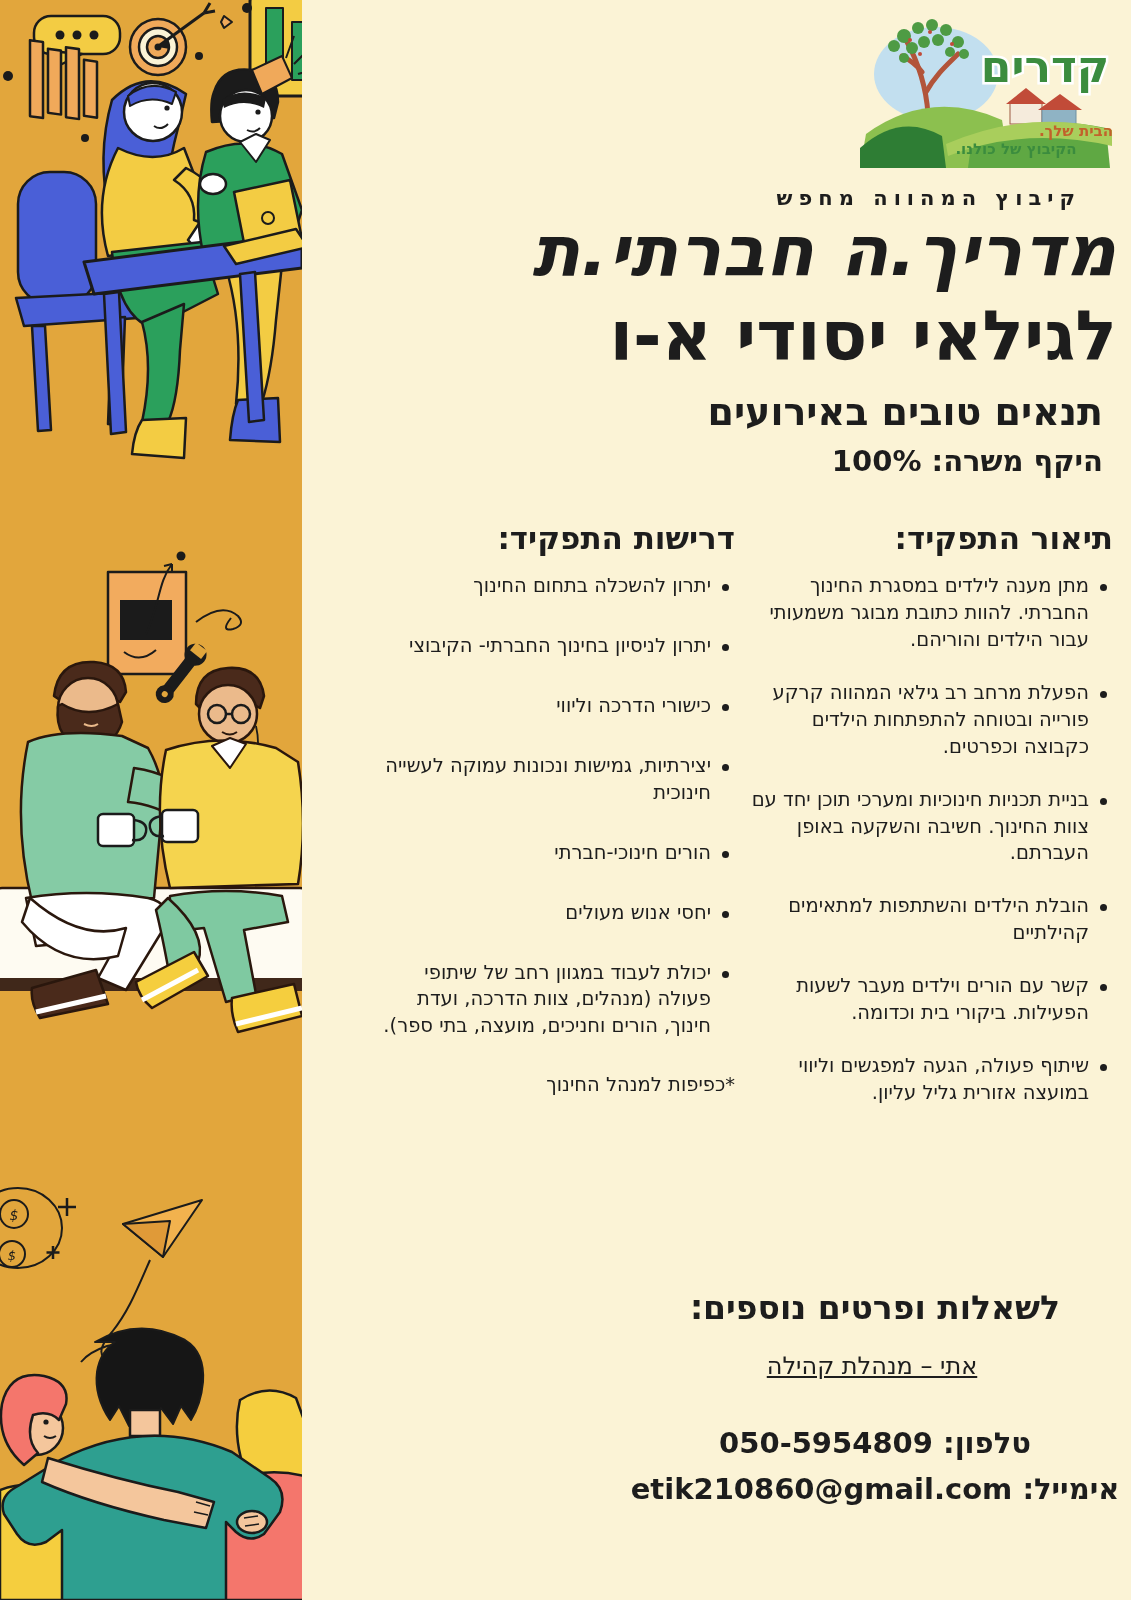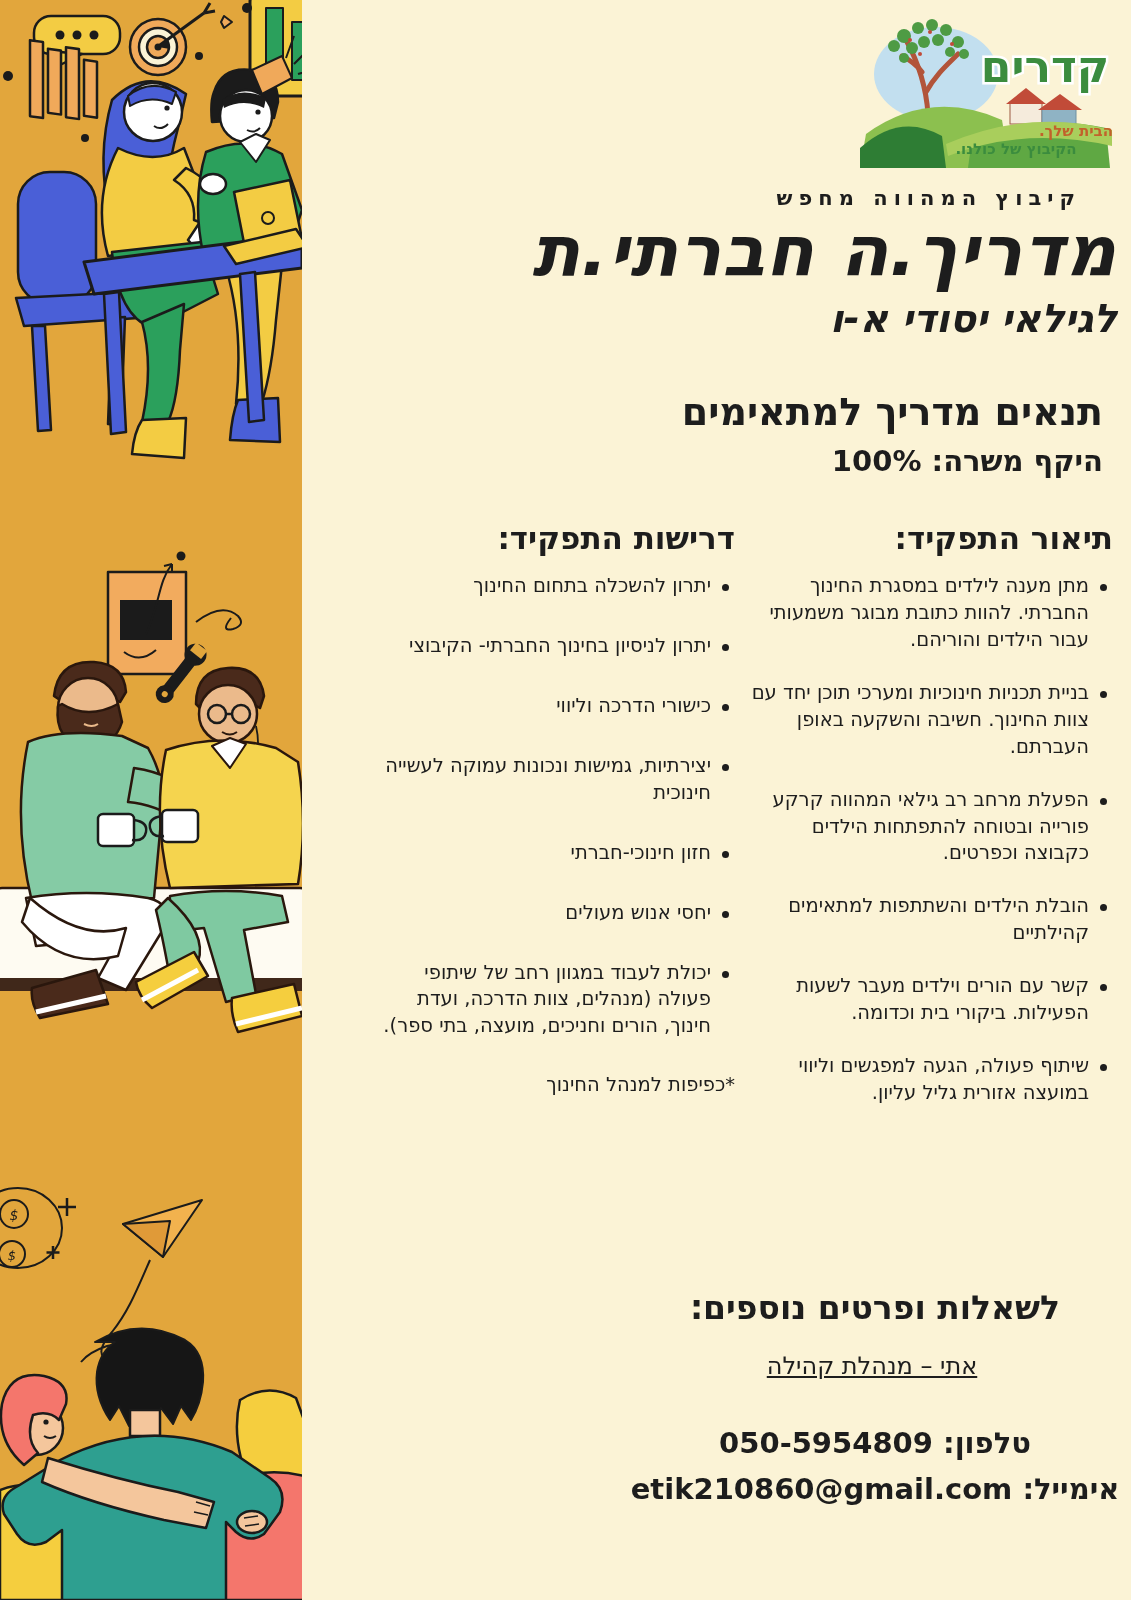--- a/index.html
+++ b/index.html
@@ -35,7 +35,7 @@
     letter-spacing:1px;
   }
   .title-line2{
-    display:block;font-size:39px;line-height:1.15;font-weight:bold;font-style:italic;
+    display:block;font-size:69px;line-height:1.15;font-weight:bold;
   }
   .subtitle{
     position:absolute;top:390px;right:28px;

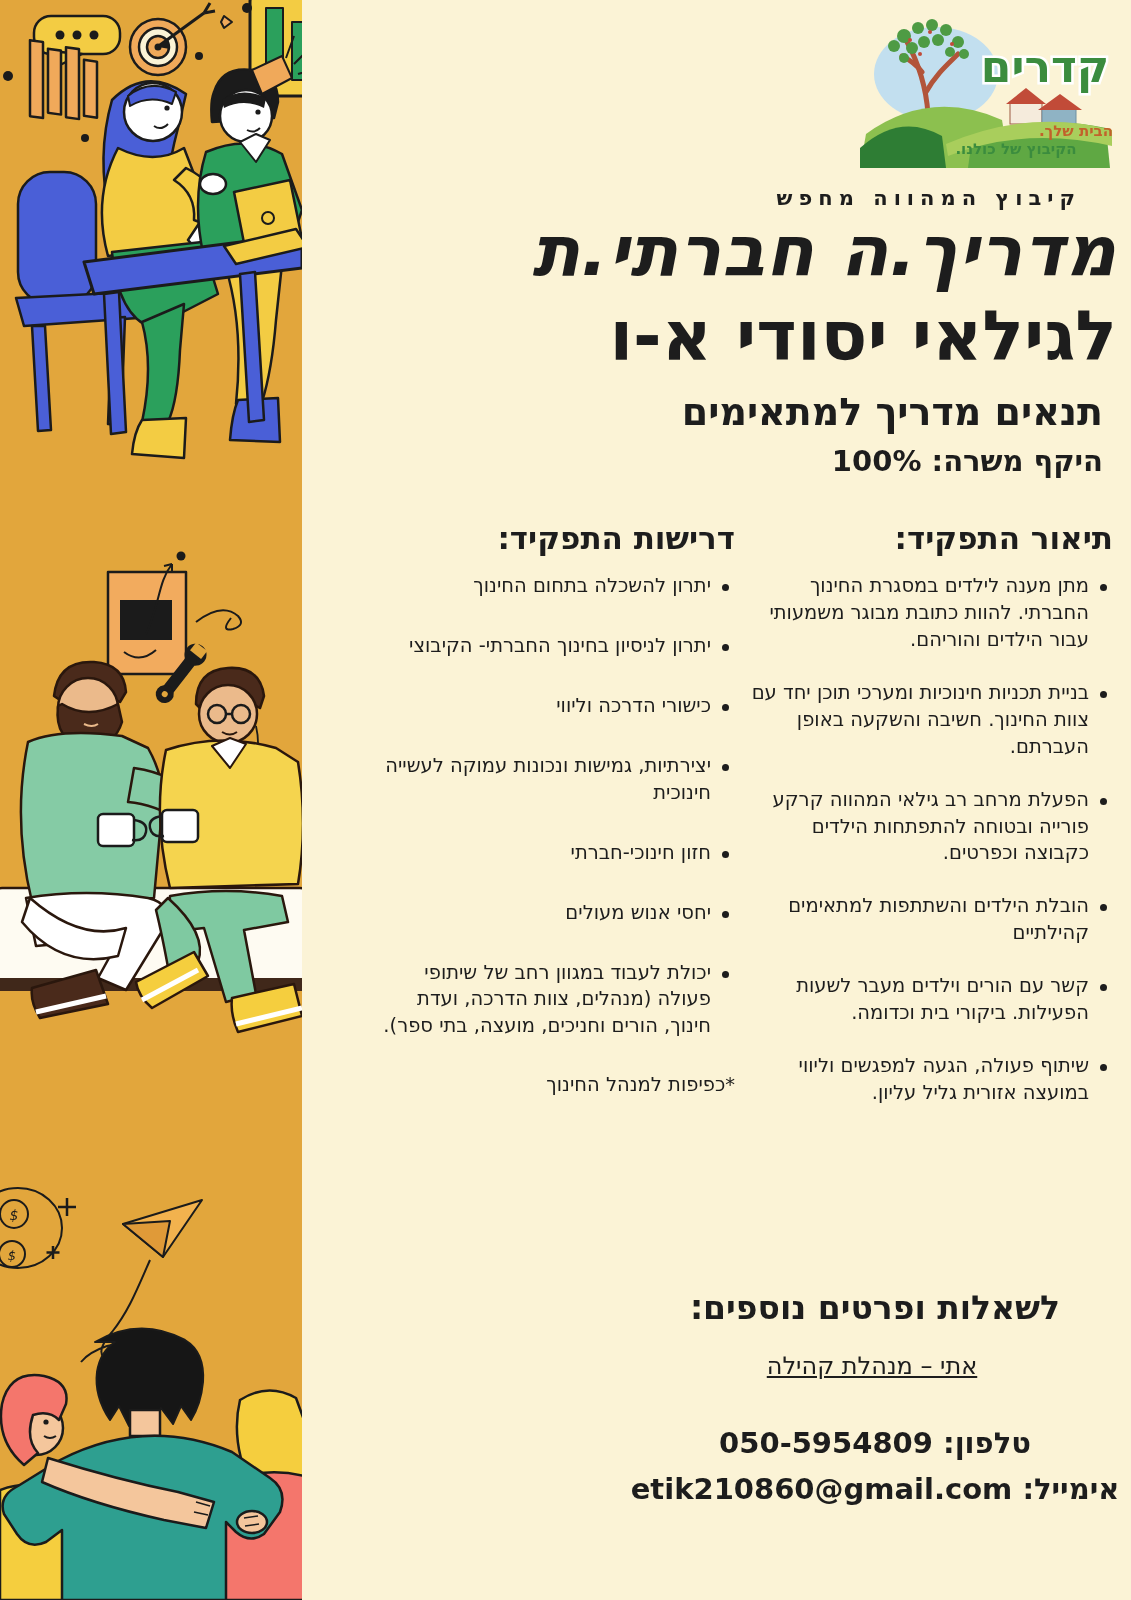--- a/index.html
+++ b/index.html
@@ -364,7 +364,7 @@
       <span class="title-line1">מדריך.ה חברתי.ת</span>
       <span class="title-line2">לגילאי יסודי א-ו</span>
     </h1>
-    <div class="subtitle">תנאים מדריך למתאימים</div>
+    <div class="subtitle">תנאים טובים באירועים</div>
     <div class="scope">היקף משרה: 100%</div>
 
     <section class="columns">

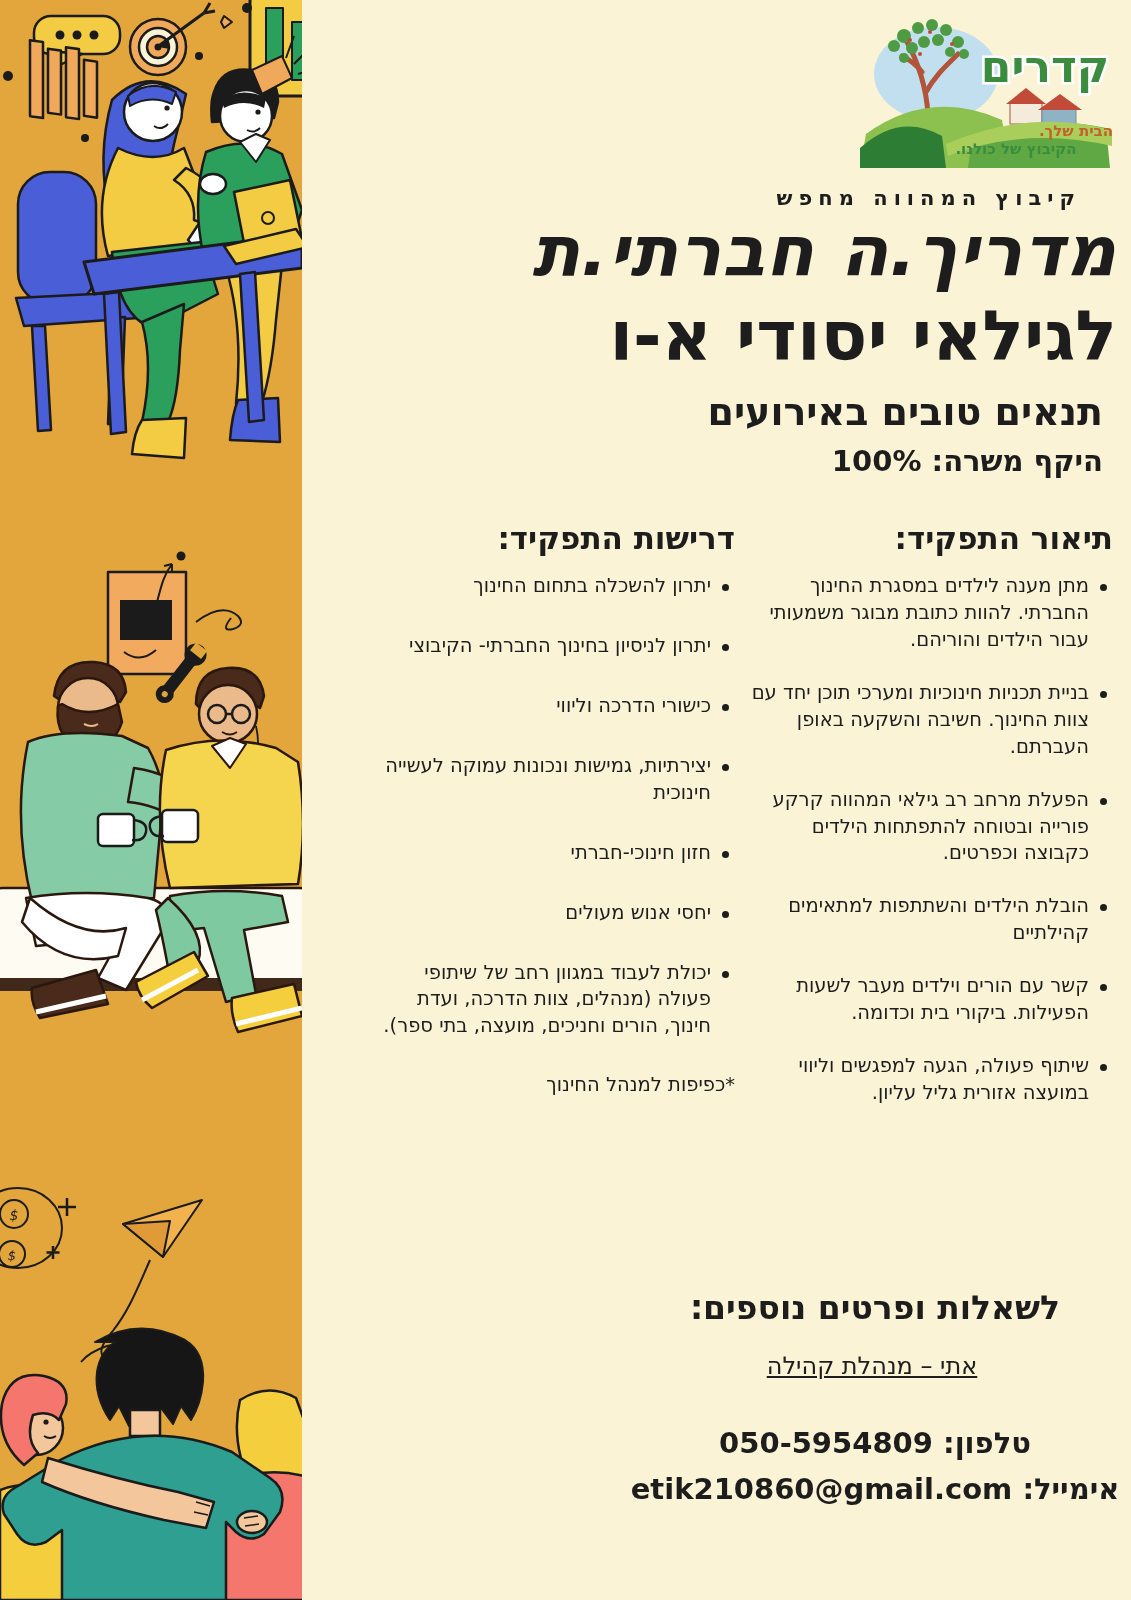--- a/index.html
+++ b/index.html
@@ -374,9 +374,9 @@
 
             <li><span>מתן מענה לילדים במסגרת החינוך החברתי. להוות כתובת מבוגר משמעותי עבור הילדים והוריהם.</span></li>
 
+            <li><span>הפעלת מרחב רב גילאי המהווה קרקע פורייה ובטוחה להתפתחות הילדים כקבוצה וכפרטים.</span></li>
+
             <li><span>בניית תכניות חינוכיות ומערכי תוכן יחד עם צוות החינוך. חשיבה והשקעה באופן העברתם.</span></li>
-
-            <li><span>הפעלת מרחב רב גילאי המהווה קרקע פורייה ובטוחה להתפתחות הילדים כקבוצה וכפרטים.</span></li>
 
             <li><span>הובלת הילדים והשתתפות למתאימים קהילתיים</span></li>
 

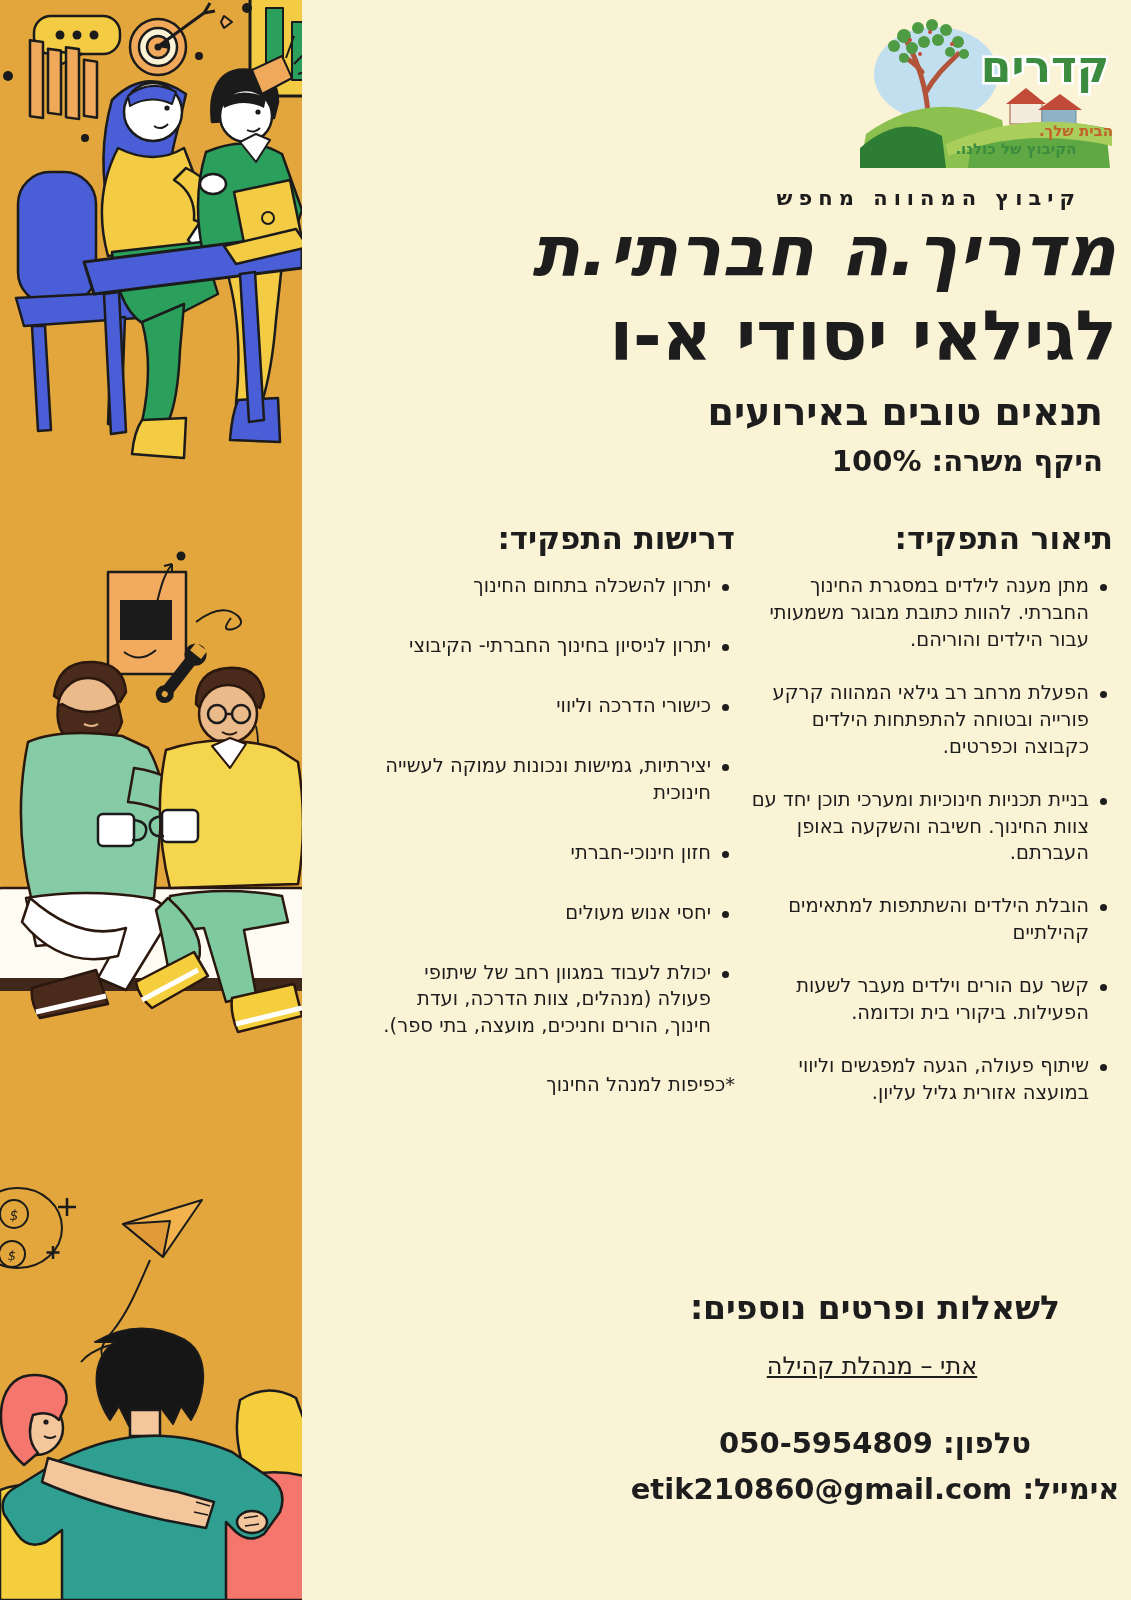--- a/index.html
+++ b/index.html
@@ -397,7 +397,7 @@
 
             <li><span>יצירתיות, גמישות ונכונות עמוקה לעשייה חינוכית</span></li>
 
-            <li><span>חזון חינוכי-חברתי</span></li>
+            <li><span>הורים חינוכי-חברתי</span></li>
 
             <li><span>יחסי אנוש מעולים</span></li>
 

